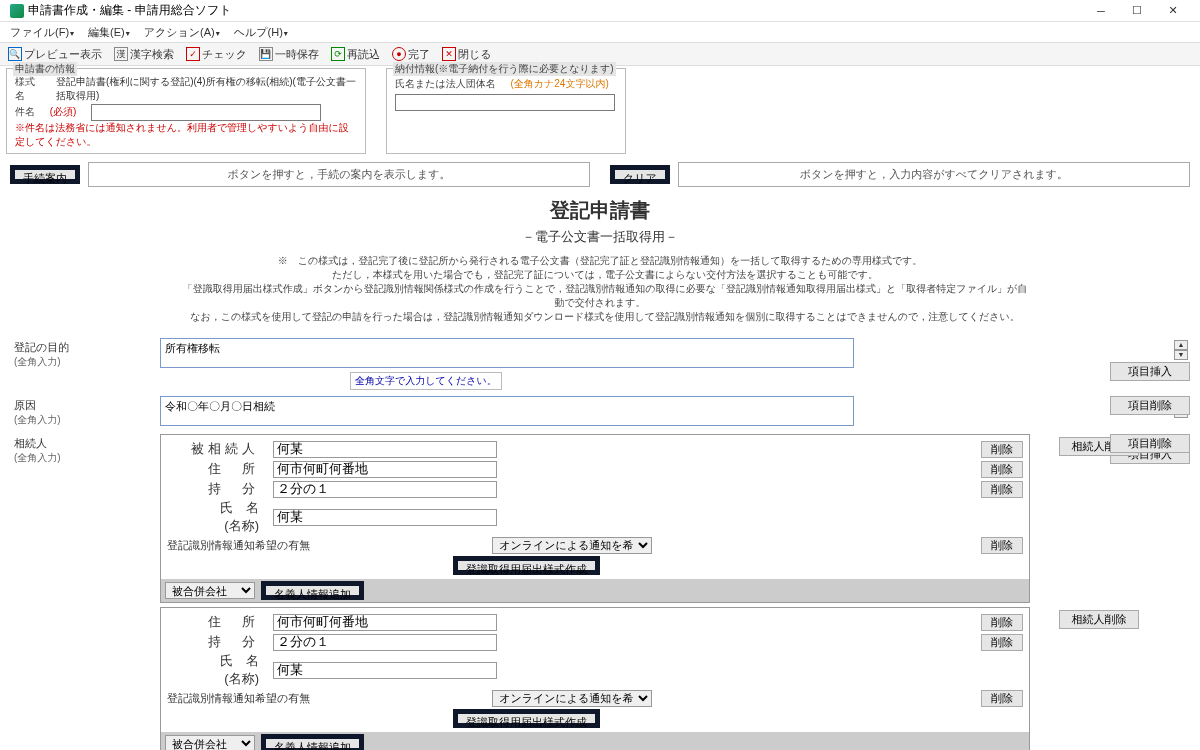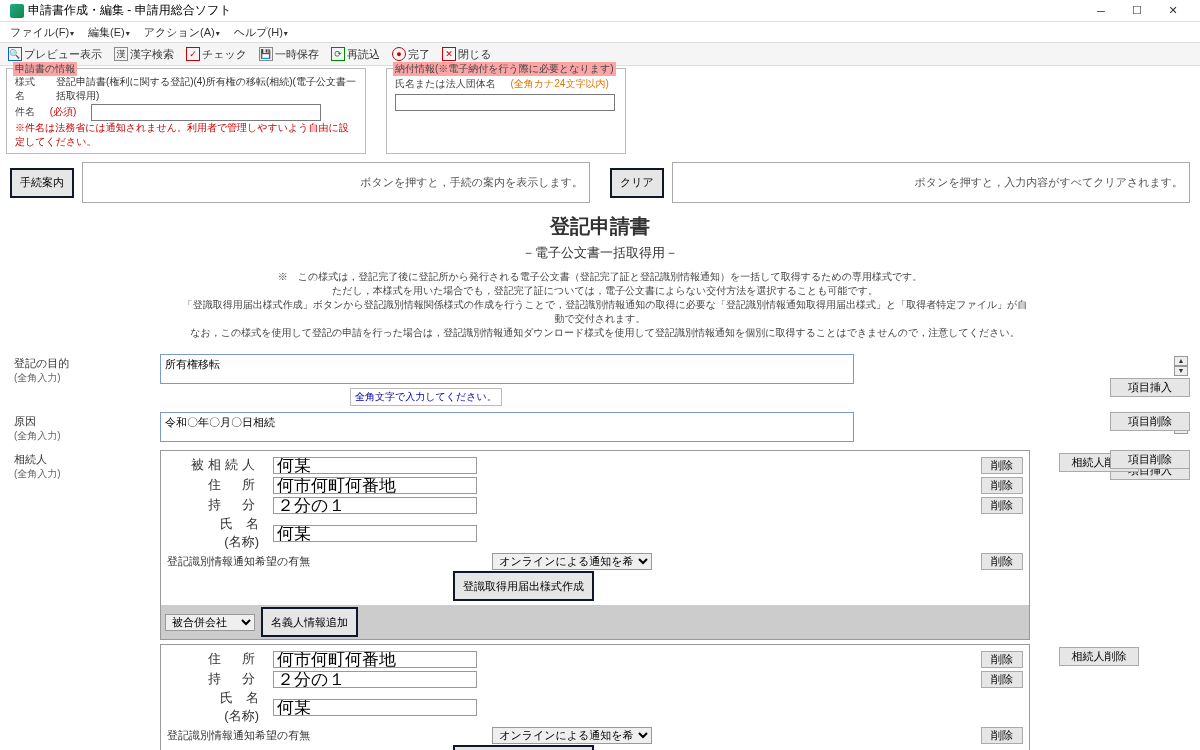--- a/index.html
+++ b/index.html
@@ -17,7 +17,7 @@
 .tool-icon { width: 14px; height: 14px; display: inline-flex; align-items: center; justify-content: center; border: 1px solid; font-size: 9px; }
 .info-row { display: flex; gap: 20px; padding: 2px 6px; }
 .info-box { border: 1px solid #bbb; padding: 0; position: relative; }
-.info-box-title { font-size: 10px; color: #444; position: absolute; top: -7px; left: 6px; background: #fca5a5; padding: 0 2px; }
+.info-box-title { font-size: 10px; color: #444; position: absolute; top: -7px; left: 6px; background: #e5e5e5; padding: 0 2px; }
 .info-box-1 { width: 360px; padding: 6px 8px 4px; }
 .info-box-2 { width: 240px; padding: 6px 8px 4px; }
 .info-line { display: flex; align-items: center; gap: 6px; font-size: 10px; min-height: 18px; }

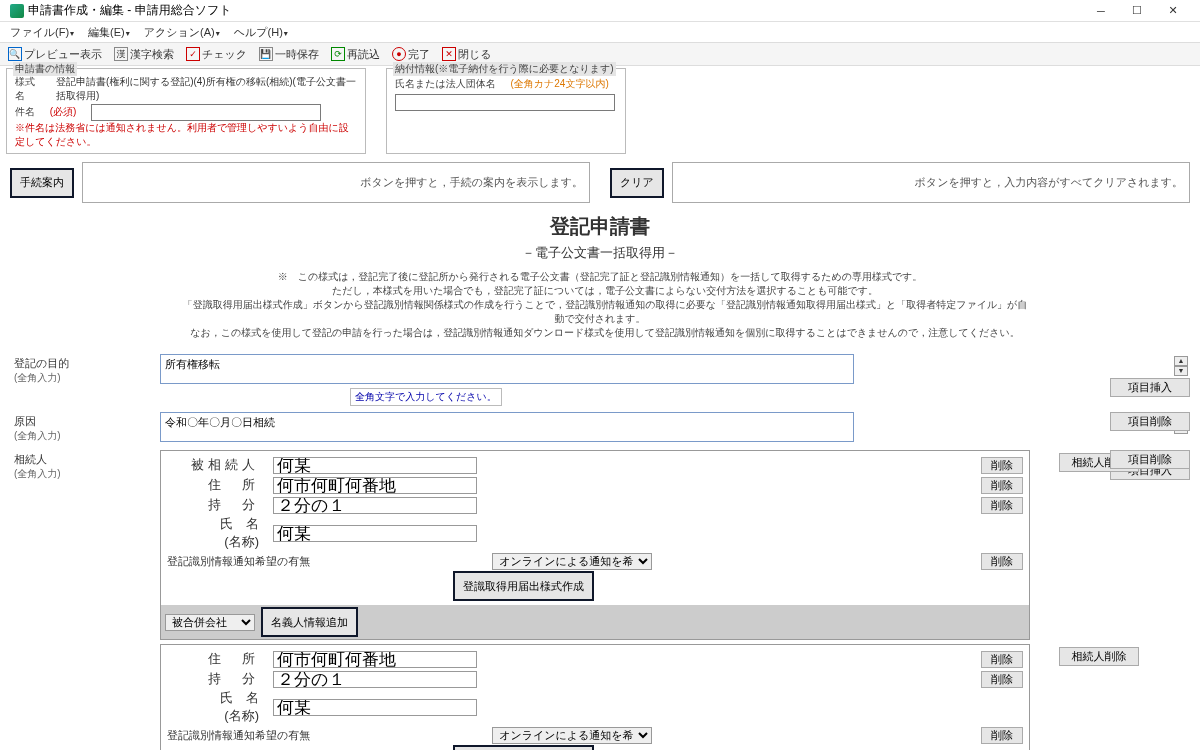--- a/index.html
+++ b/index.html
@@ -29,7 +29,7 @@
 .content-area { height: calc(100vh - 118px); overflow-y: scroll; padding: 6px 10px 20px; position: relative; }
 .action-row { display: flex; gap: 20px; margin-bottom: 10px; }
 .action-half { display: flex; align-items: center; flex: 1; }
-.flat-btn { background: #e6e6e6; border: 2px solid #0f172a; padding: 1px 8px; cursor: pointer; font-size: 11px; height: 30px; }
+.flat-btn { background: #e6e6e6; border: 5px solid #0f172a; padding: 1px 8px; cursor: pointer; font-size: 11px; height: 19px; }
 .action-desc-box { flex: 1; border: 1px solid #aaa; padding: 12px 6px; margin-left: 8px; font-size: 11px; color: #555; text-align: right; }
 .doc-title { text-align: center; font-size: 20px; font-weight: bold; margin: 8px 0 4px; }
 .doc-subtitle { text-align: center; font-size: 13px; margin-bottom: 8px; }

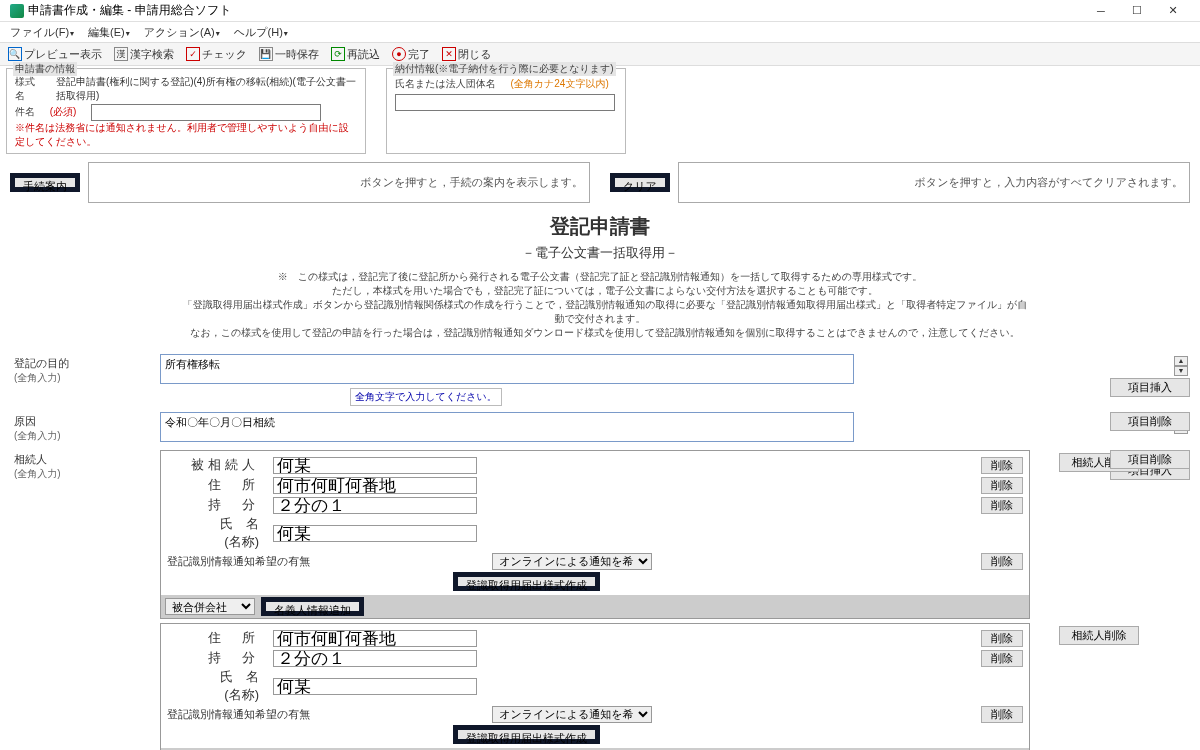--- a/index.html
+++ b/index.html
@@ -30,7 +30,7 @@
 .action-row { display: flex; gap: 20px; margin-bottom: 10px; }
 .action-half { display: flex; align-items: center; flex: 1; }
 .flat-btn { background: #e6e6e6; border: 5px solid #0f172a; padding: 1px 8px; cursor: pointer; font-size: 11px; height: 19px; }
-.action-desc-box { flex: 1; border: 1px solid #aaa; padding: 12px 6px; margin-left: 8px; font-size: 11px; color: #555; text-align: right; }
+.action-desc-box { flex: 1; border: 1px solid #aaa; padding: 4px 6px; margin-left: 8px; font-size: 11px; color: #555; text-align: center; }
 .doc-title { text-align: center; font-size: 20px; font-weight: bold; margin: 8px 0 4px; }
 .doc-subtitle { text-align: center; font-size: 13px; margin-bottom: 8px; }
 .doc-note { text-align: center; font-size: 10px; color: #444; line-height: 1.4; margin-bottom: 14px; padding: 0 160px; }

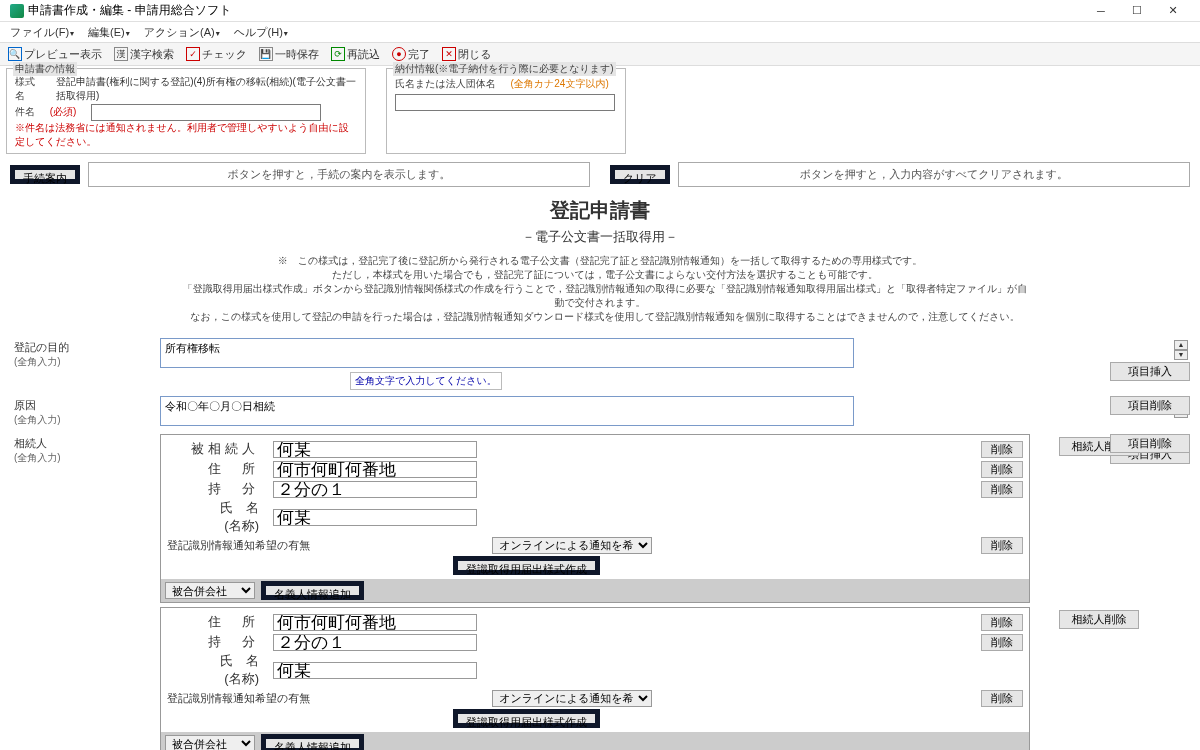--- a/index.html
+++ b/index.html
@@ -48,7 +48,7 @@
 .heir-card { border: 1px solid #999; width: 870px; padding: 4px 6px; margin-bottom: 4px; position: relative; }
 .heir-row { display: flex; align-items: center; min-height: 20px; gap: 6px; }
 .heir-label { width: 100px; text-align: right; padding-right: 8px; font-size: 13px; letter-spacing: 4px; }
-.heir-input { border: 1px solid #999; padding: 1px 3px; font-size: 17px; height: 17px; width: 204px; }
+.heir-input { border: 1px solid #999; padding: 1px 3px; font-size: 13px; height: 17px; width: 224px; }
 .del-btn { background: #e6e6e6; border: 1px solid #aaa; padding: 0 6px; font-size: 11px; cursor: pointer; margin-left: auto; width: 42px; }
 .select-box { border: 1px solid #999; padding: 0 2px; font-size: 11px; height: 17px; }
 .card-bottom { background: #ccc; margin: 4px -6px -4px; padding: 2px 4px; display: flex; align-items: center; gap: 6px; }

